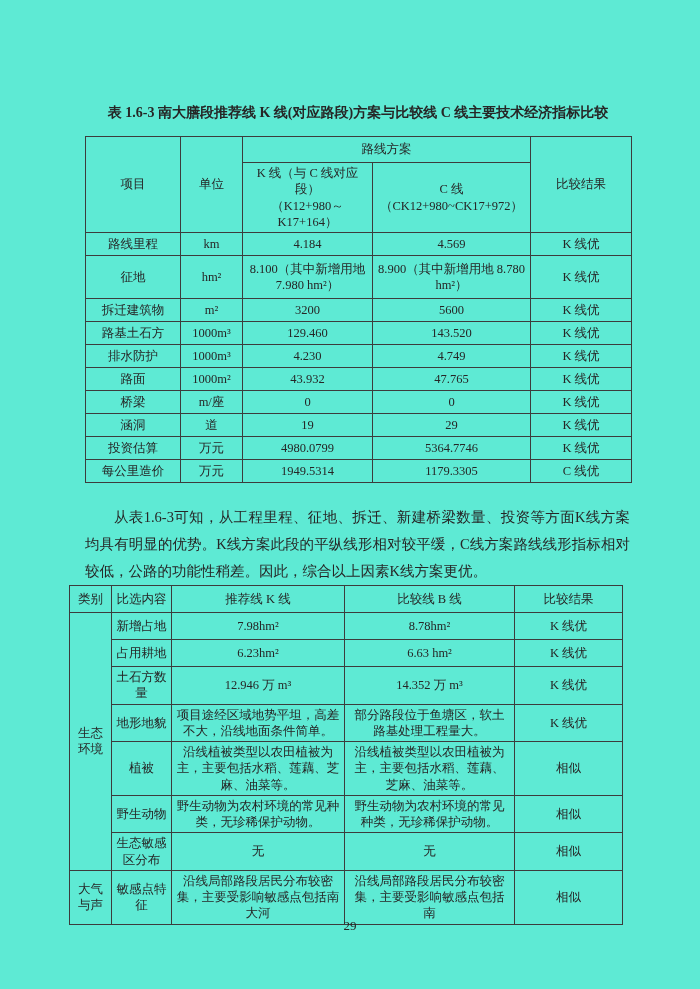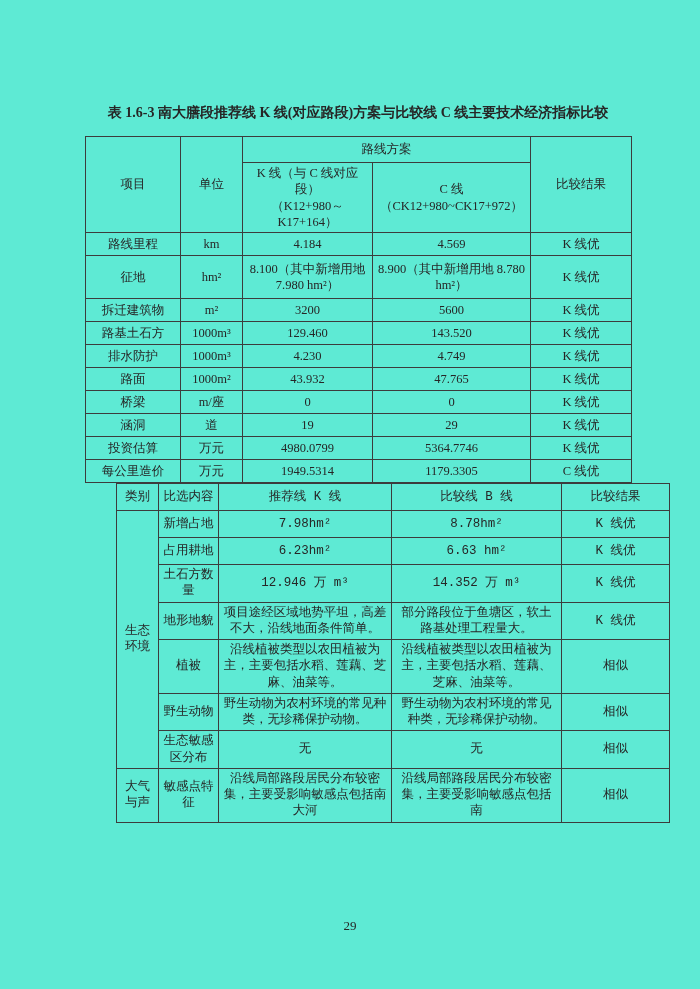--- a/index.html
+++ b/index.html
@@ -171,6 +171,7 @@
     </tbody>
   </table>
 
+  <p class="body-par">从表1.6-3可知，从工程里程、征地、拆迁、新建桥梁数量、投资等方面K线方案均具有明显的优势。K线方案此段的平纵线形相对较平缓，C线方案路线线形指标相对较低，公路的功能性稍差。因此，综合以上因素K线方案更优。</p>
 
 
 

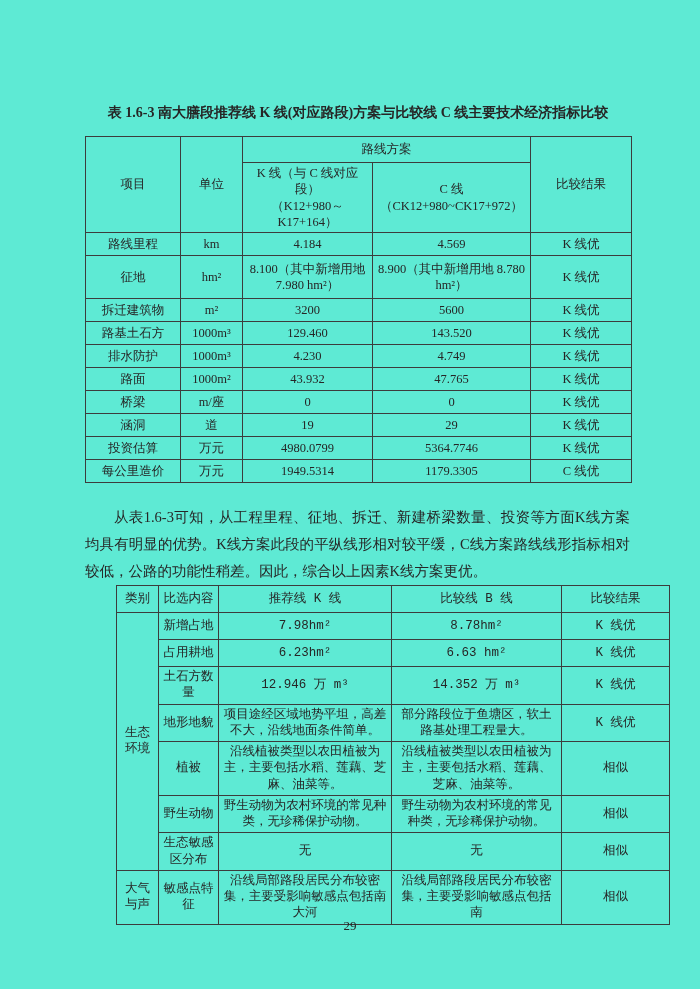--- a/index.html
+++ b/index.html
@@ -28,7 +28,7 @@
     color:#262626;
   }
   .tbl1 { margin-left:85px; width:546px; }
-  .tbl2 { margin-left:116px; width:553px;font-family:Liberation Mono, monospace; }
+  .tbl2 { margin-left:69px; width:553px; }
   table.tbl td {
     border:1px solid #3c3c3c;
     padding:2px 4px;

